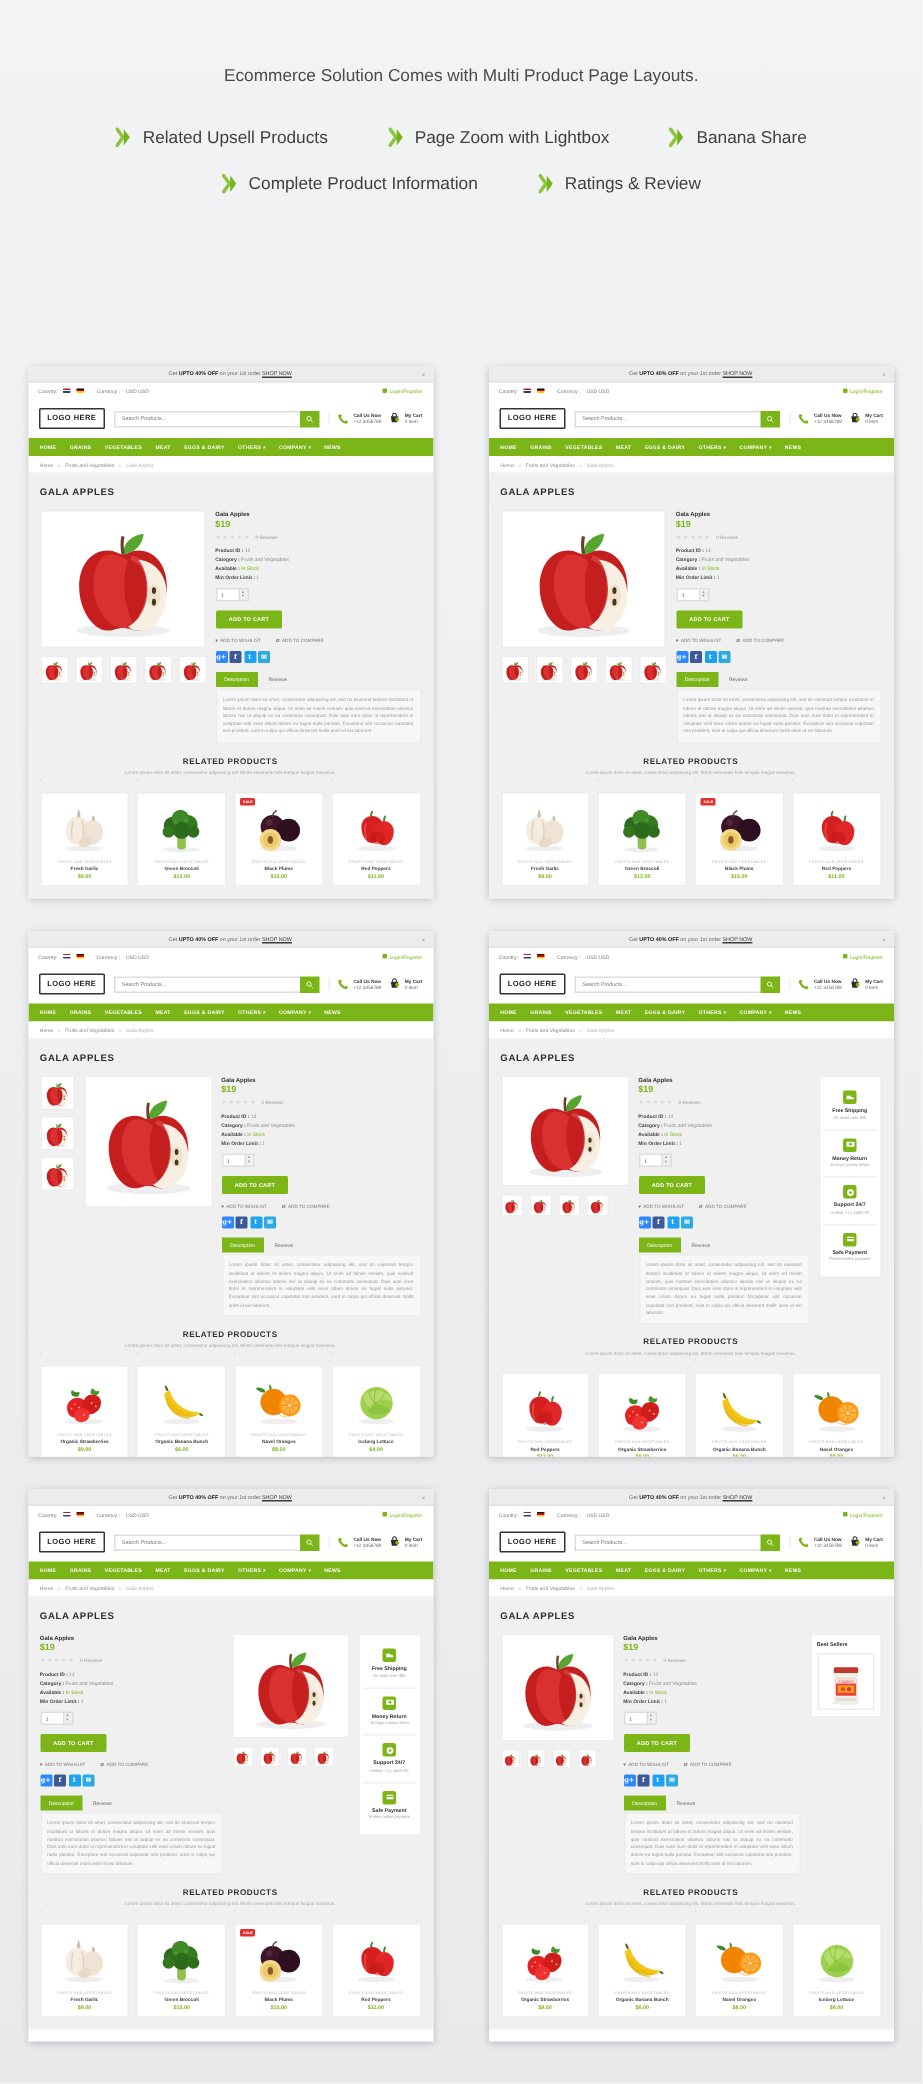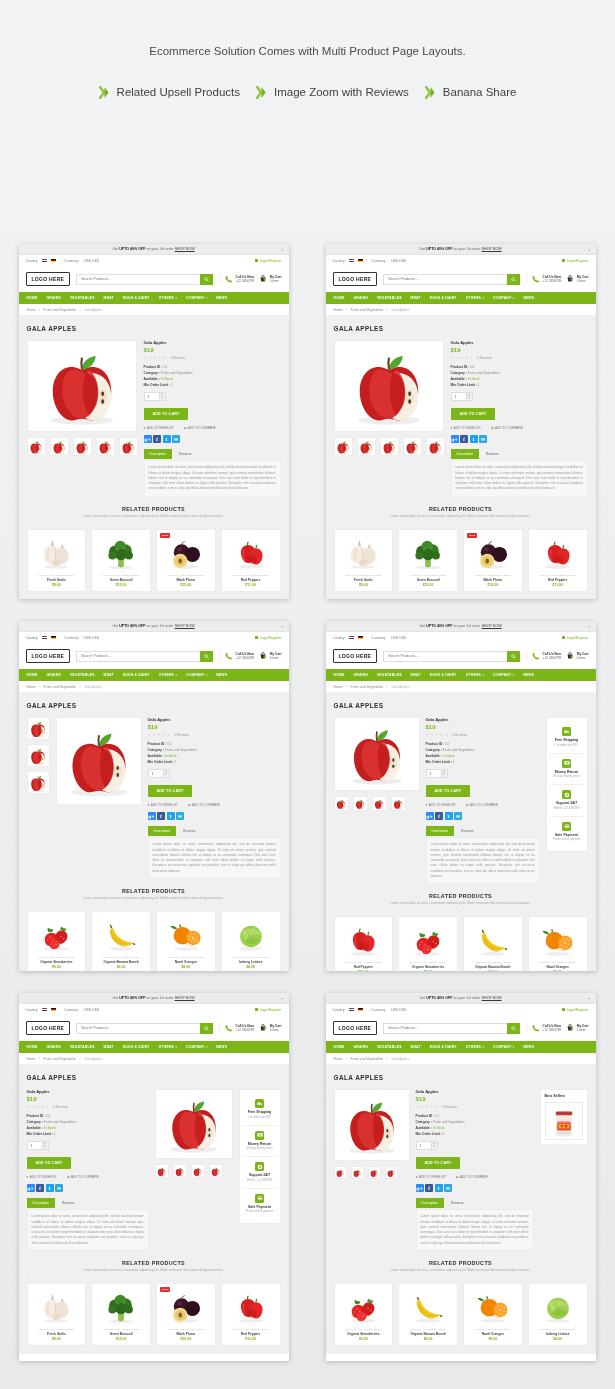--- a/index.html
+++ b/index.html
@@ -19,7 +19,7 @@
   .hero-sub { margin-top: 17px; font-size: 11.5px; color: #4a4a4a; }
 
   .feature-rows { margin-top: 28px; }
-  .feat-row { display: flex; justify-content: center; align-items: center; gap: 16px; margin-bottom: 18px; }
+  .feat-row { display: flex; justify-content: center; align-items: center; gap: 40px; margin-bottom: 18px; }
   .feat { display: flex; align-items: center; gap: 7px; }
   .feat-label { font-size: 11.5px; color: #3f3f3f; }
   .chev { width: 11px; height: 13px; flex: 0 0 auto; }

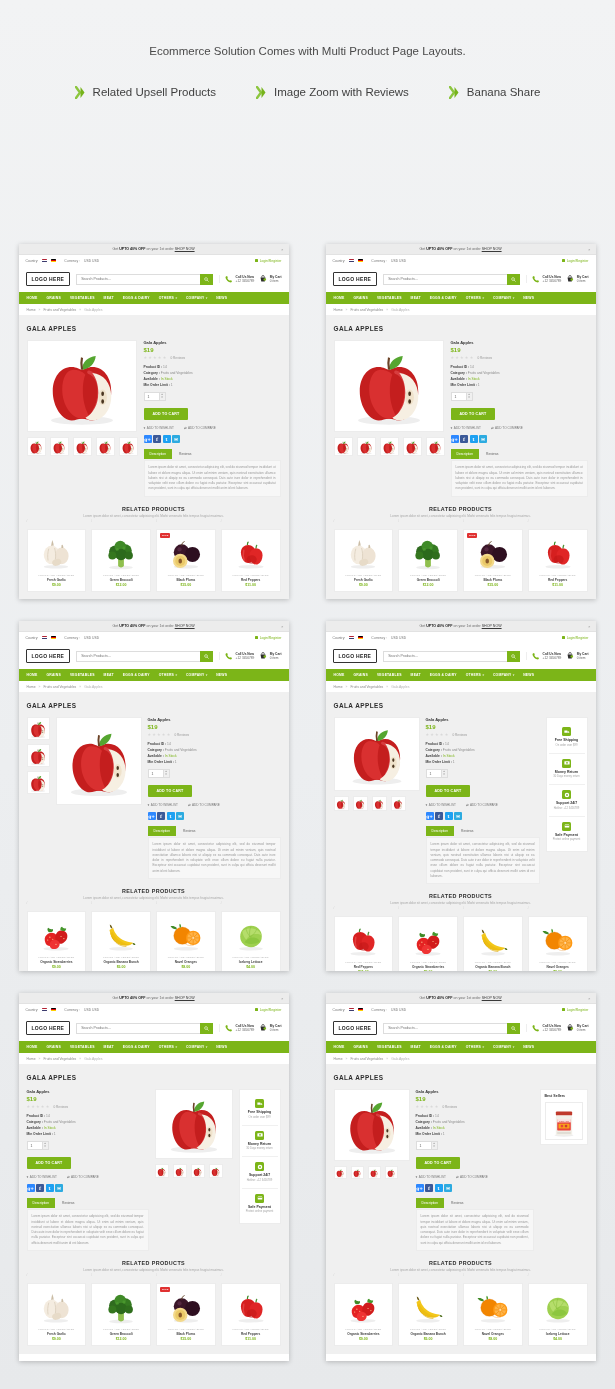--- a/index.html
+++ b/index.html
@@ -185,7 +185,7 @@
               <path d="M5.5 1l4 5.5-4 5.5" fill="#76b31b"></path>
             </svg>
         </span>
-        <span class="feat-label">Image Zoom with Reviews</span>
+        <span class="feat-label">Page Zoom with Lightbox</span>
       </div>
       <div class="feat">
         <span class="chev">

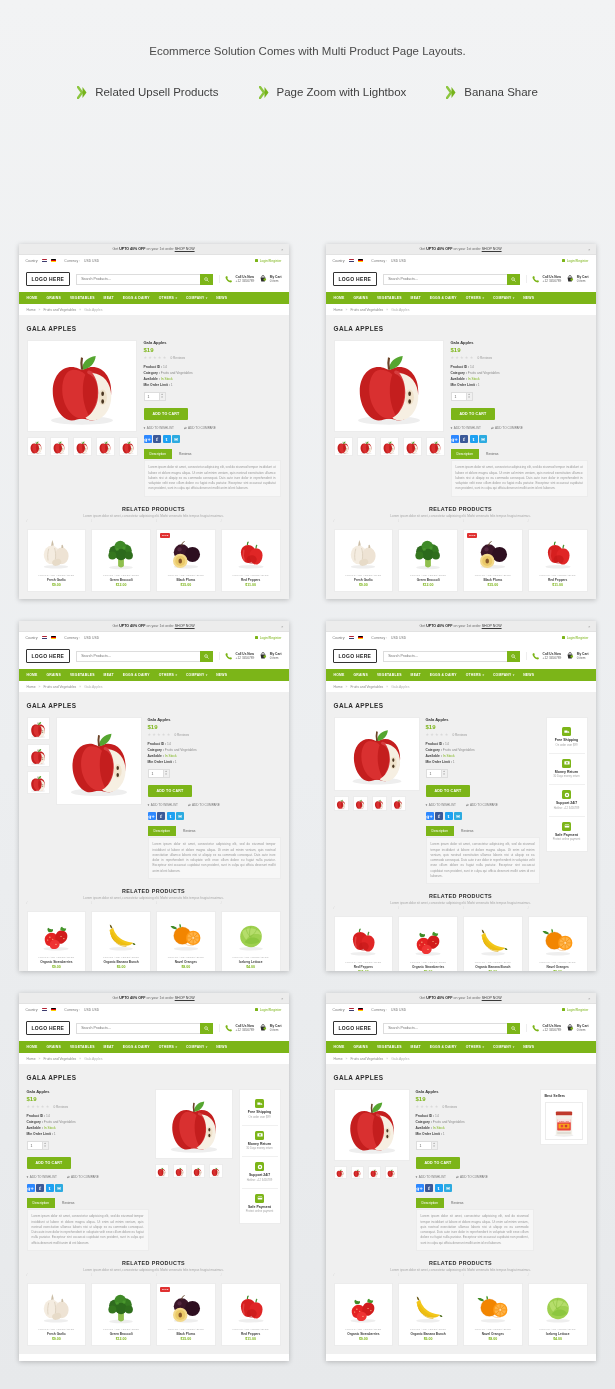--- a/index.html
+++ b/index.html
@@ -197,6 +197,26 @@
         <span class="feat-label">Banana Share</span>
       </div>
     </div>
+    <div class="feat-row">
+      <div class="feat">
+        <span class="chev">
+          <svg viewBox="0 0 11 13">
+              <path d="M1 1l4 5.5L1 12" stroke="#8cc63f" stroke-width="2.4" fill="none" stroke-linecap="round"></path>
+              <path d="M5.5 1l4 5.5-4 5.5" fill="#76b31b"></path>
+            </svg>
+        </span>
+        <span class="feat-label">Complete Product Information</span>
+      </div>
+      <div class="feat">
+        <span class="chev">
+          <svg viewBox="0 0 11 13">
+              <path d="M1 1l4 5.5L1 12" stroke="#8cc63f" stroke-width="2.4" fill="none" stroke-linecap="round"></path>
+              <path d="M5.5 1l4 5.5-4 5.5" fill="#76b31b"></path>
+            </svg>
+        </span>
+        <span class="feat-label">Ratings &amp; Review</span>
+      </div>
+    </div>
   </div>
 </div>
 

